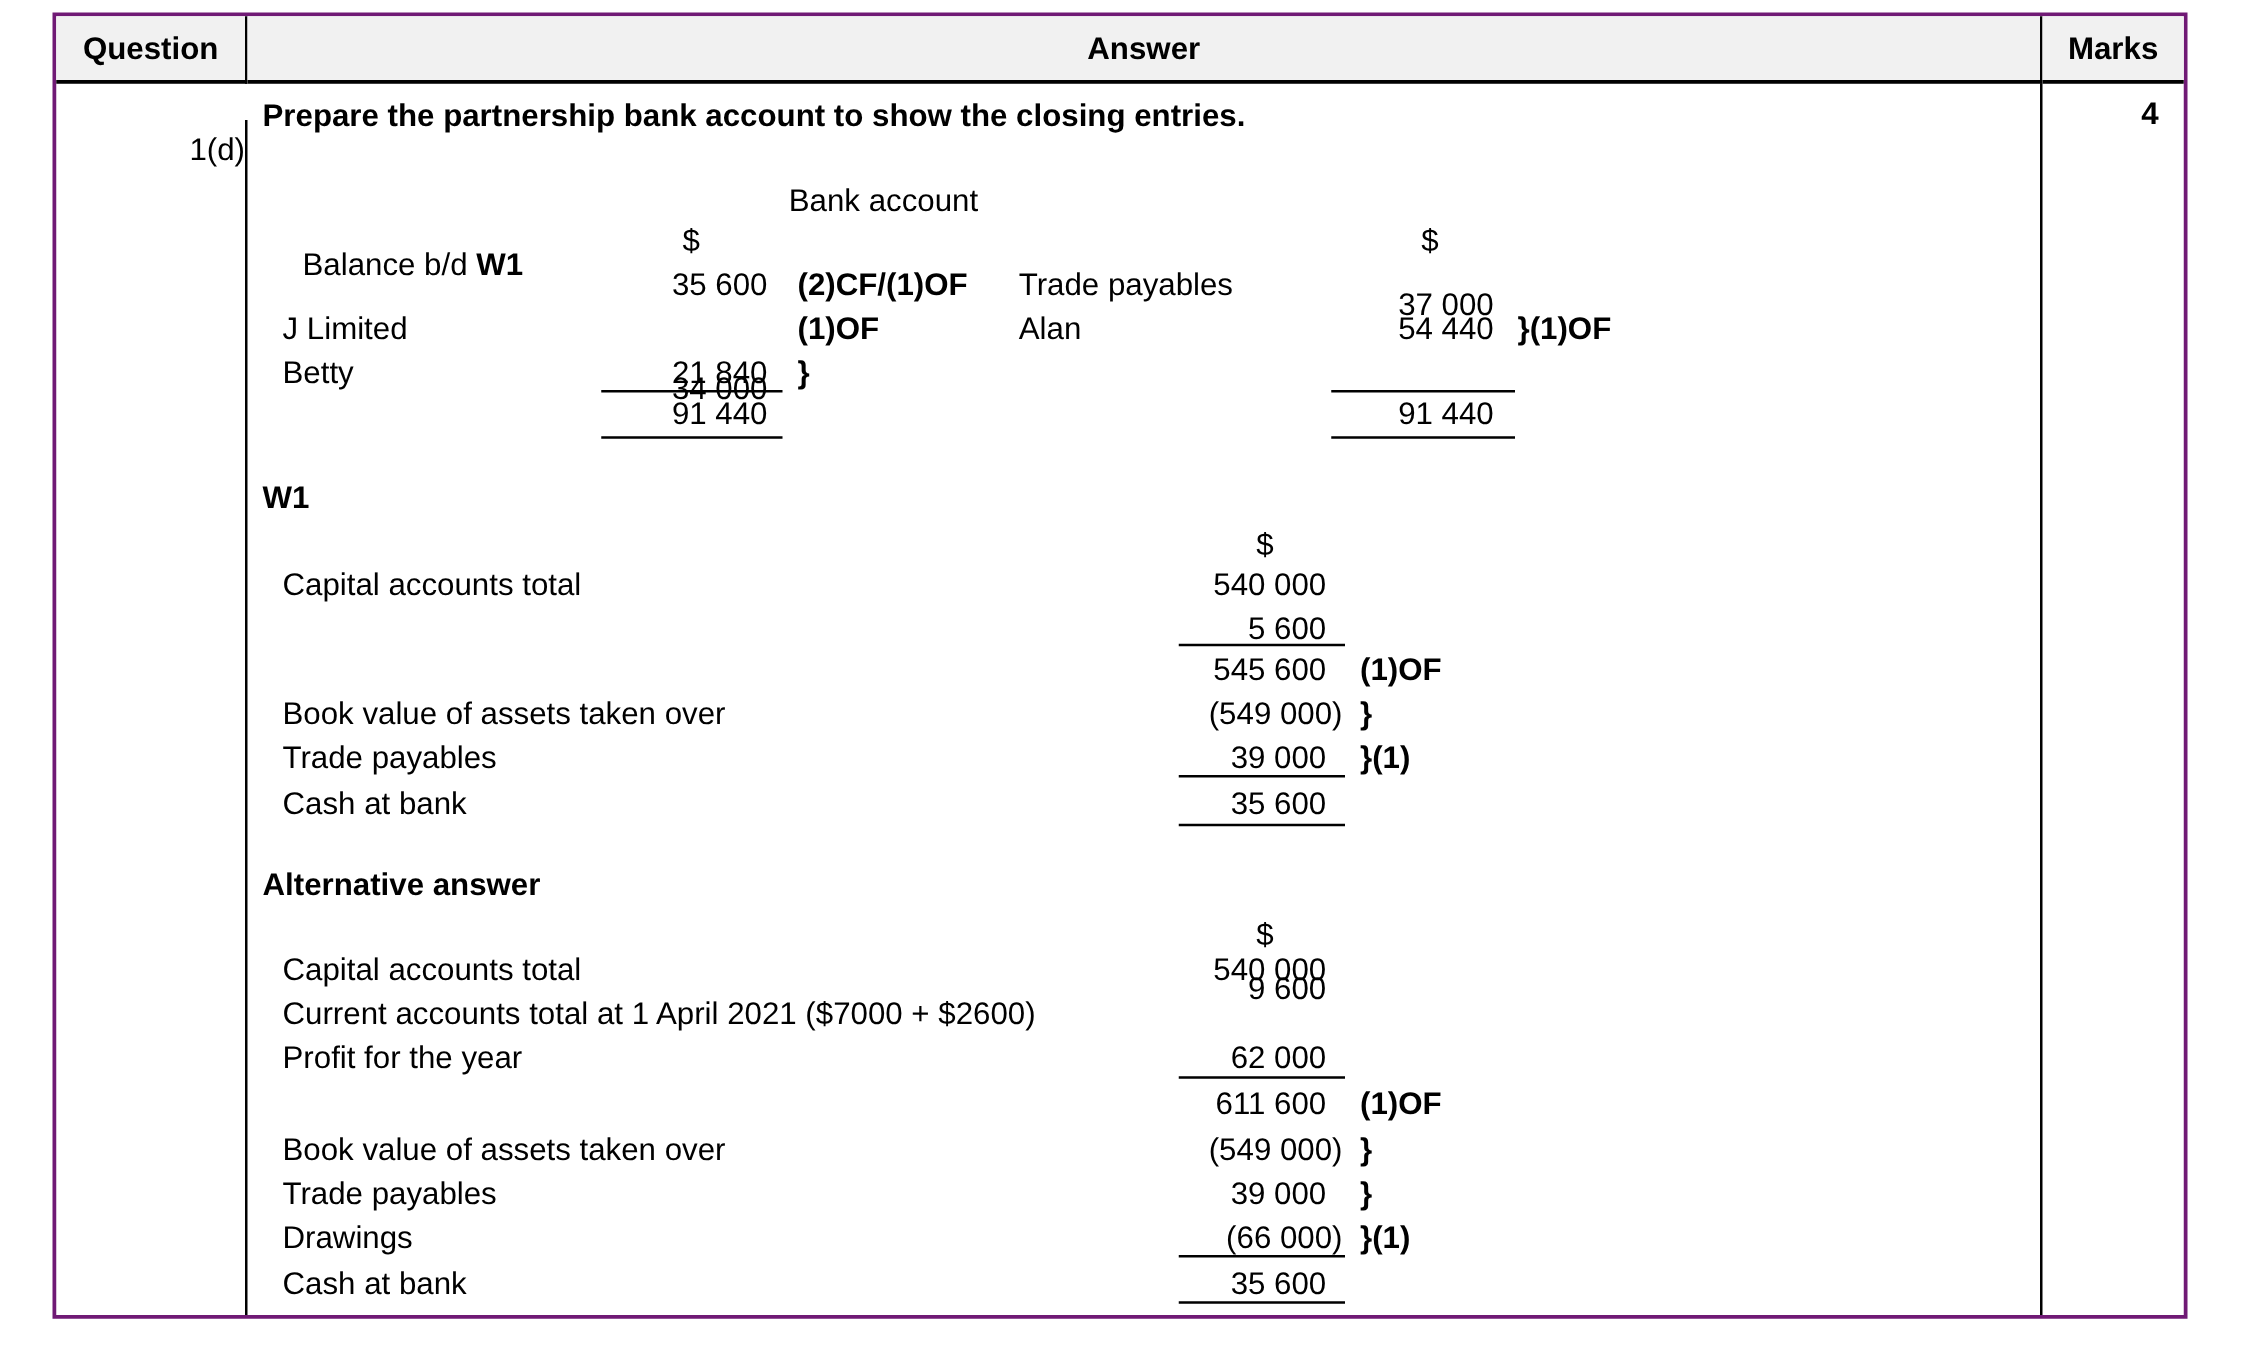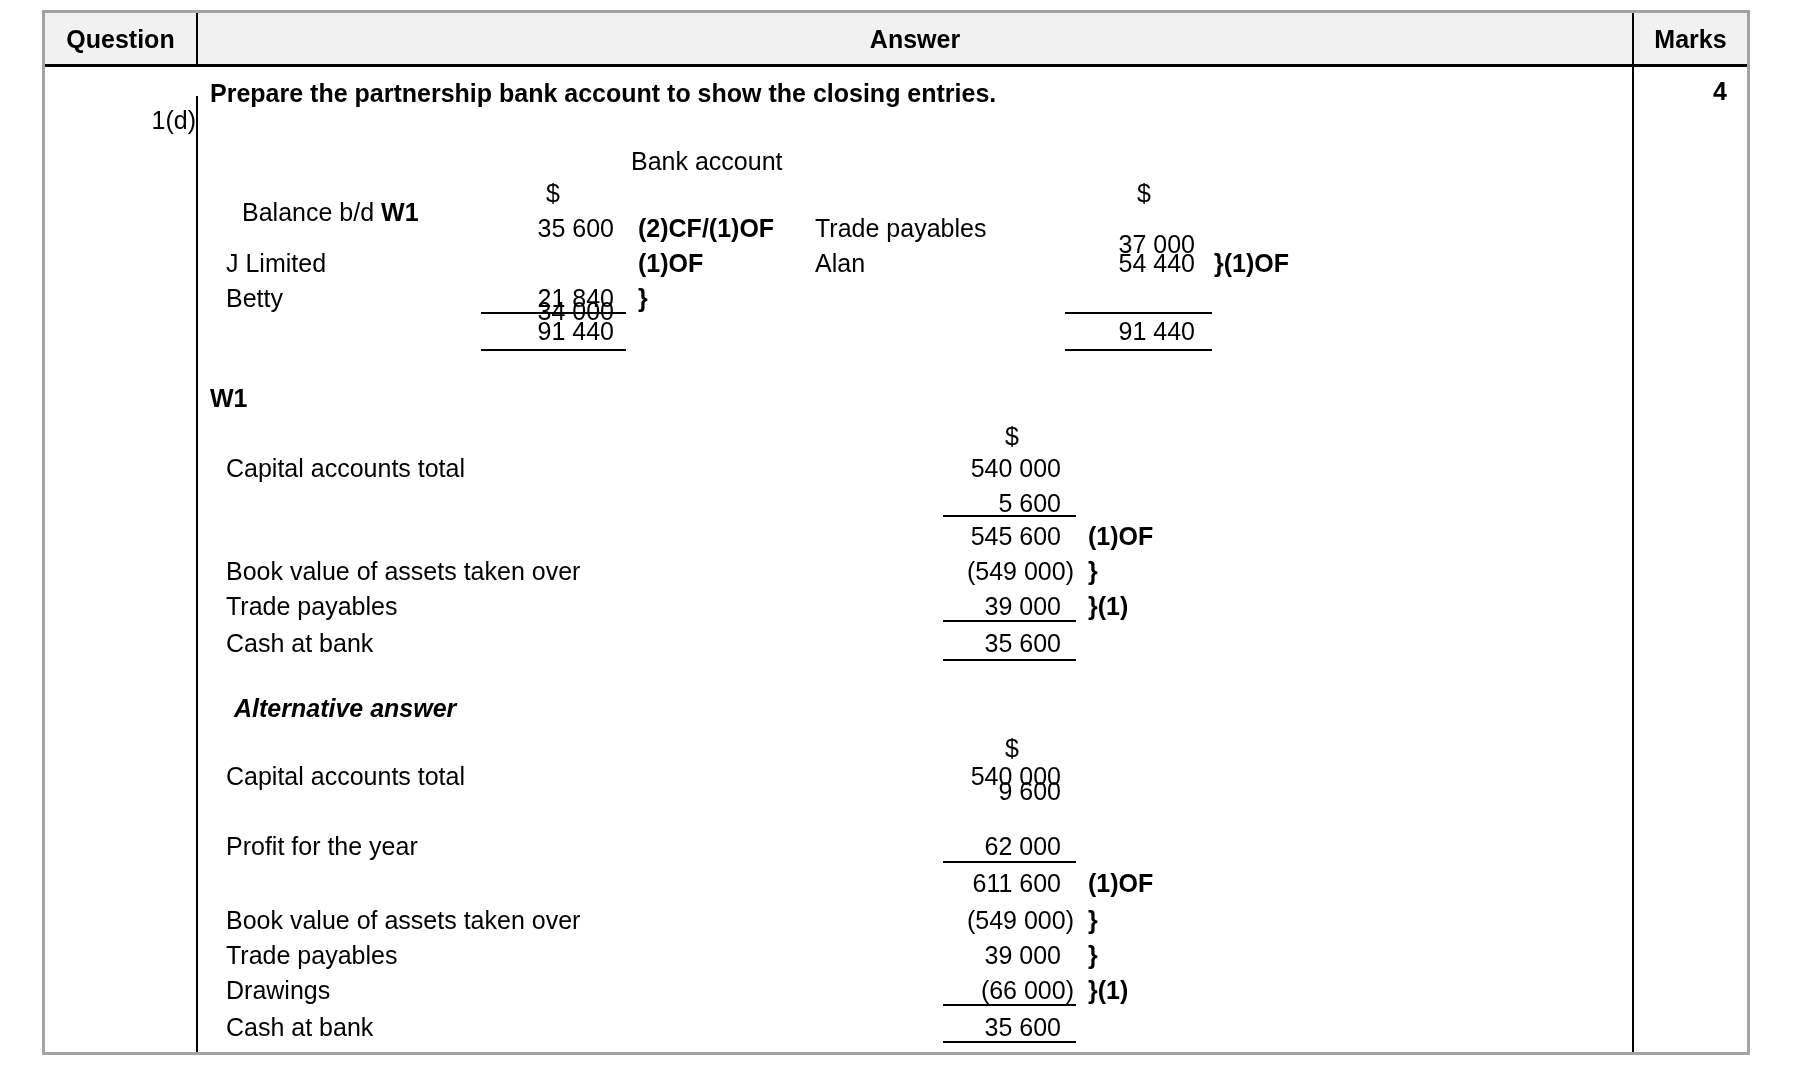--- a/index.html
+++ b/index.html
@@ -11,7 +11,7 @@
   }
   .mstable{
     position:absolute;left:42px;top:10px;width:1708px;height:1045px;
-    box-sizing:border-box;border:3px solid #a3a3a3;
+    box-sizing:border-box;border:3px solid #701a75;
     display:grid;grid-template-columns:153px 1436px 113px;grid-template-rows:54px 1fr;
   }
   .cell{box-sizing:border-box;}

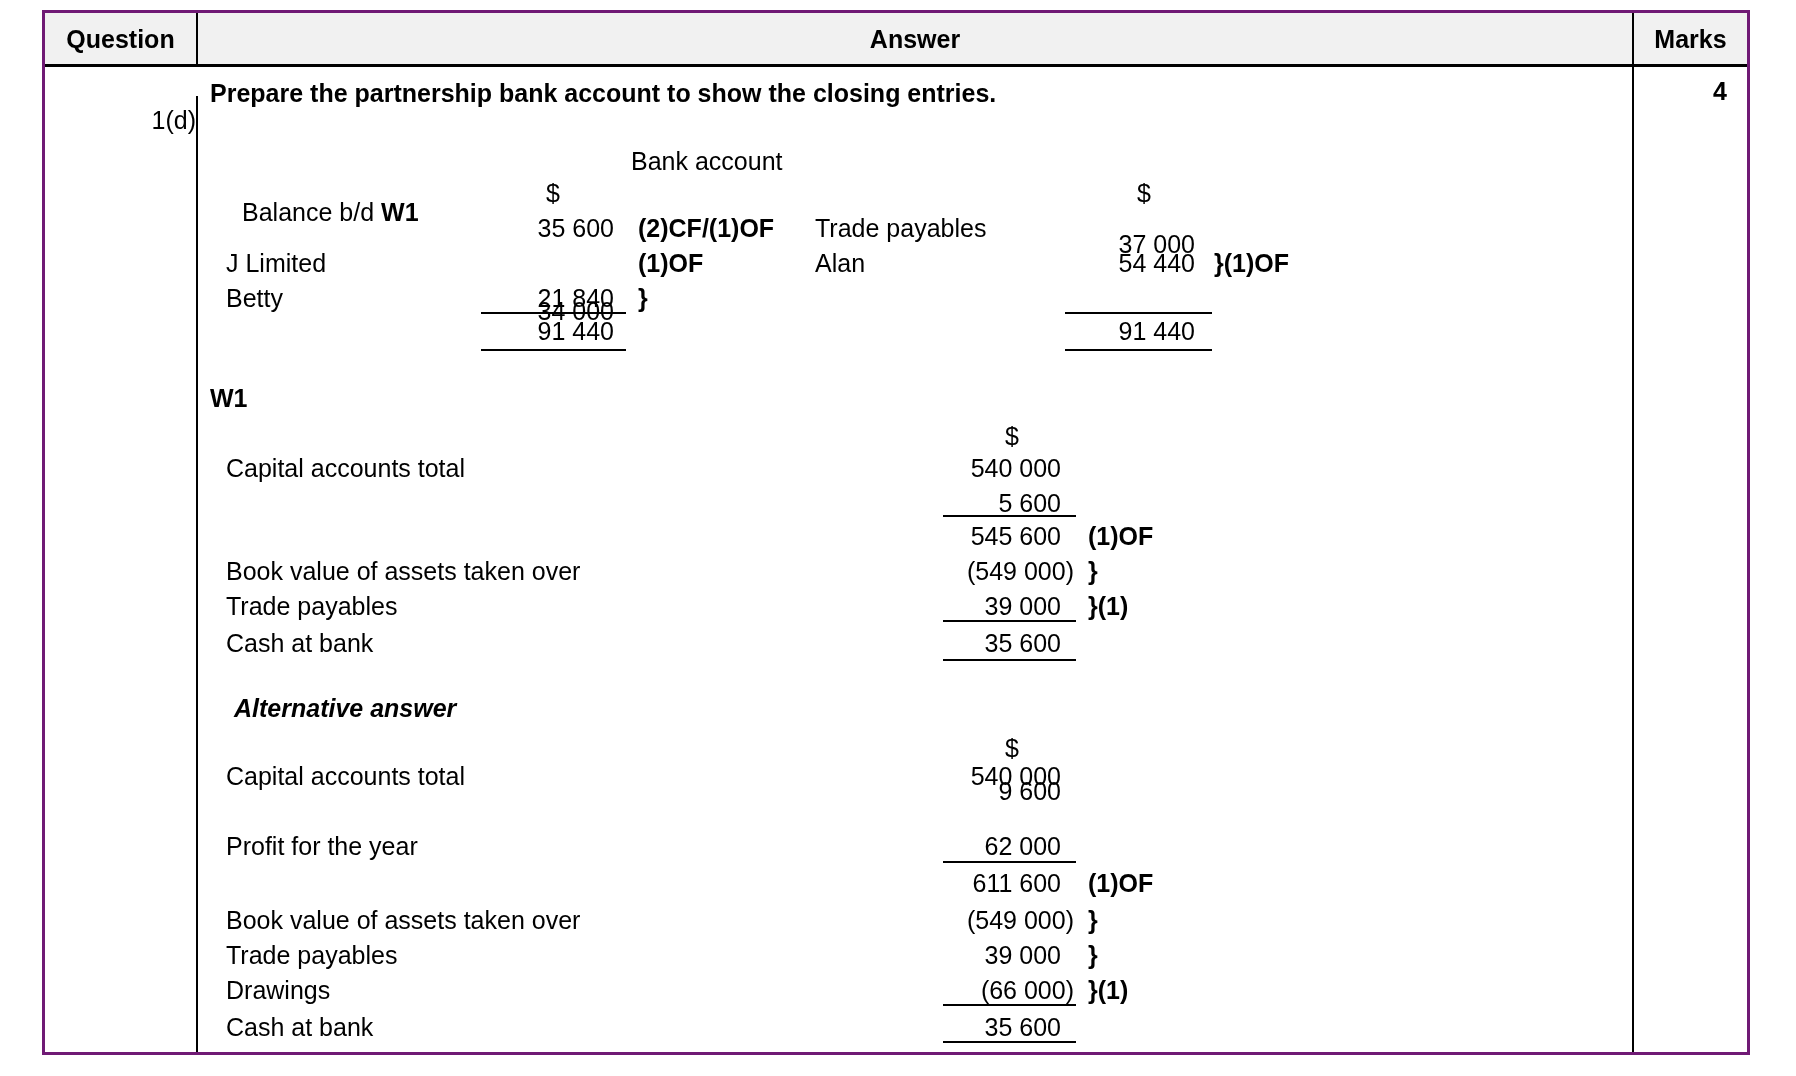--- a/index.html
+++ b/index.html
@@ -27,7 +27,7 @@
 
   .abs{position:absolute;white-space:nowrap;}
   .b{font-weight:bold;}
-  .bi{font-weight:bold;font-style:italic;margin-left:24px;}
+  .bi{font-weight:bold;}
   .ml{margin-left:0.28em;}
 
   

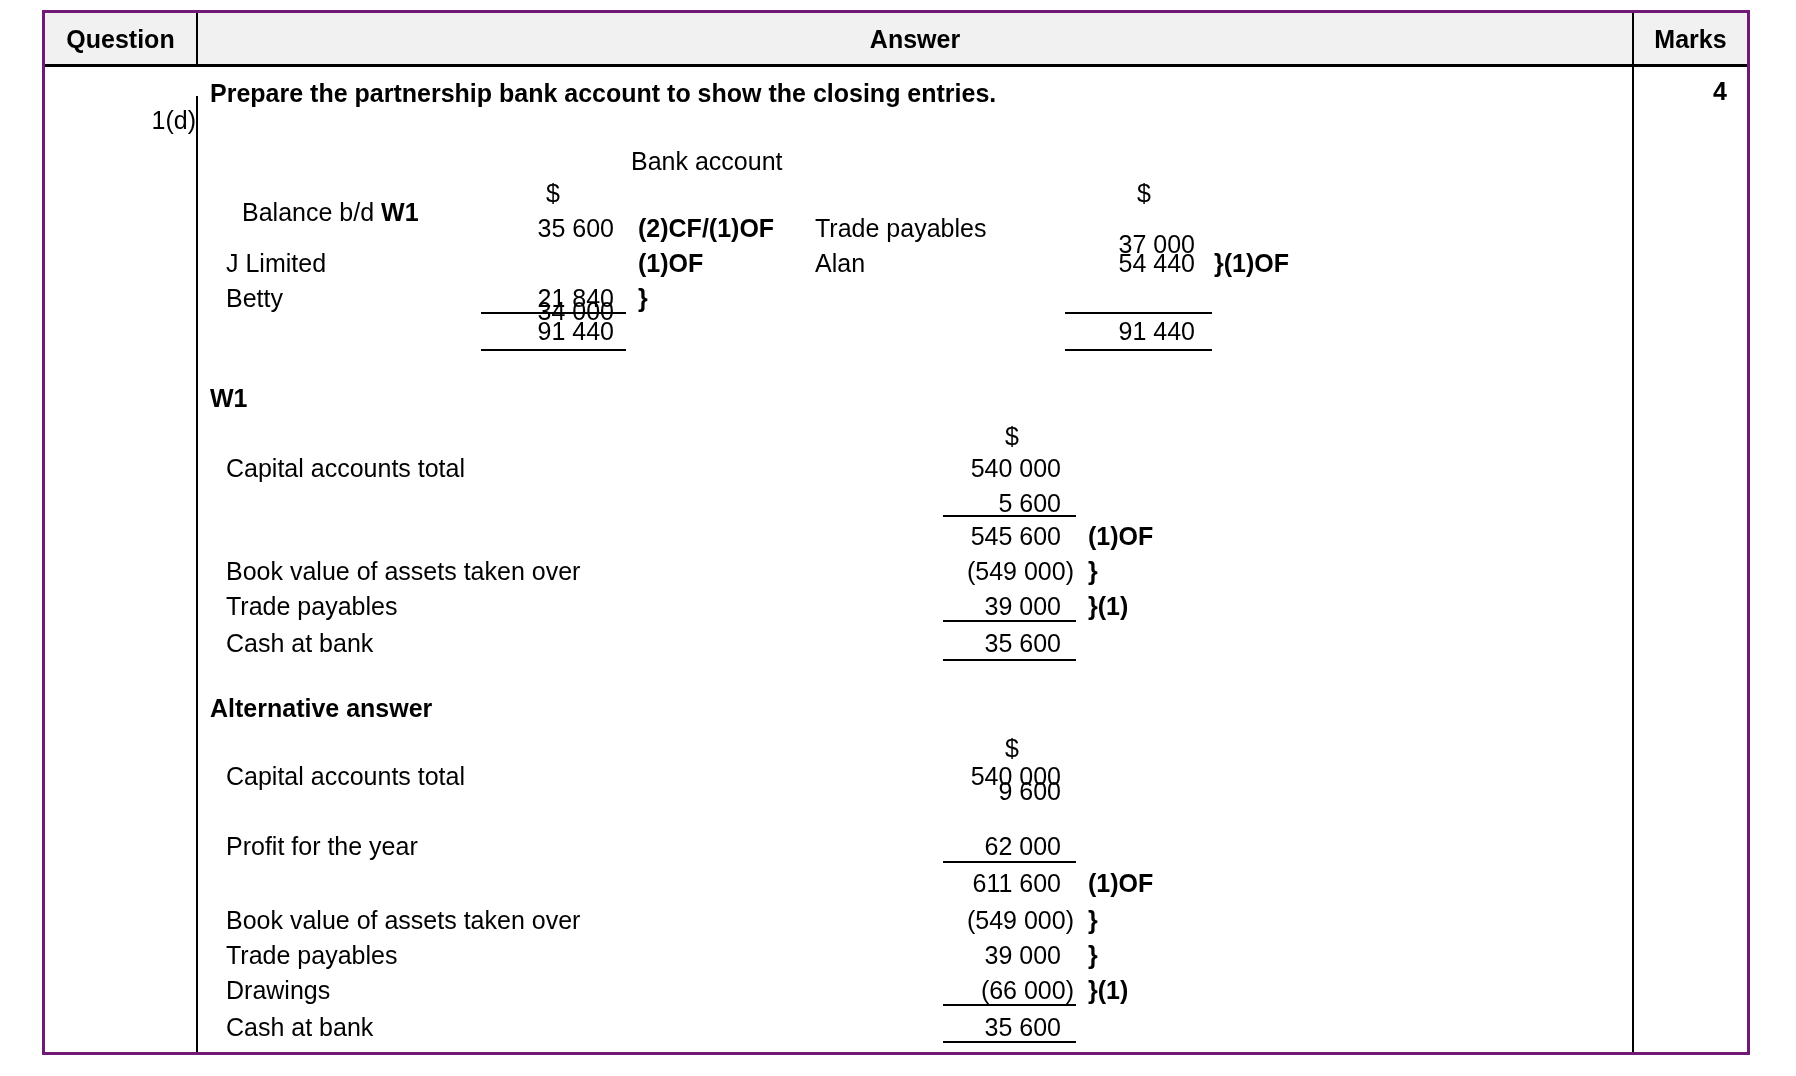--- a/index.html
+++ b/index.html
@@ -130,6 +130,7 @@
       <div class="abs lbl-l" style="top:694px;">Capital accounts total</div>
       <div class="amt amt-w" style="top:694px;">540 000</div>
 
+      <div class="abs lbl-l" style="top:729px;">Current accounts total at 1 April 2021 ($7000 + $2600)</div>
       <div class="amt amt-w" style="top:709px;">9 600</div>
 
       <div class="abs lbl-l" style="top:764px;">Profit for the year</div>

